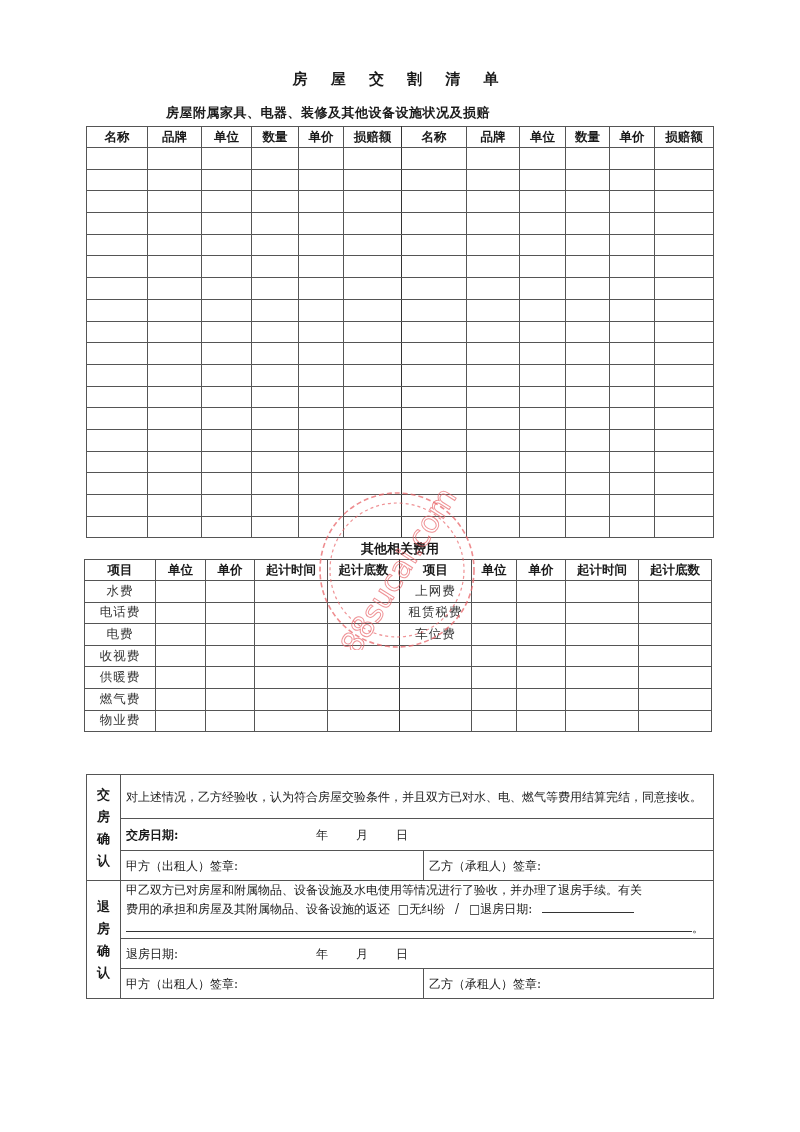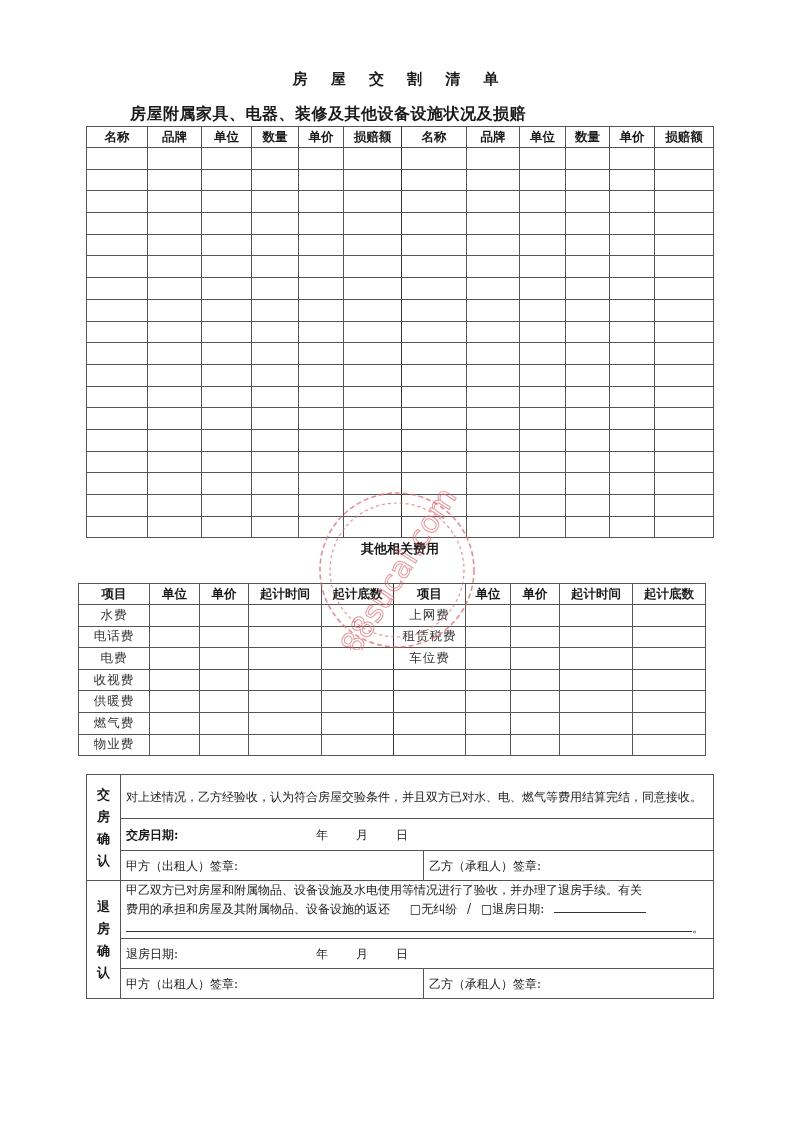--- a/index.html
+++ b/index.html
@@ -7,7 +7,7 @@
          font-family:"DejaVu Serif","Liberation Serif",serif; color:#1a1a1a; }
   .abs { position:absolute; }
   .title { left:0; width:800px; top:70px; text-align:center; font-size:15px; font-weight:bold; letter-spacing:9px; }
-  .subtitle { left:0; width:656px; top:104px; text-align:center; font-size:16px; font-weight:bold; letter-spacing:0.5px; }
+  .subtitle { left:0; width:656px; top:104px; text-align:center; font-size:13px; font-weight:bold; letter-spacing:0.5px; }
   .subtitle2 { left:0; width:800px; top:540px; text-align:center; font-size:13px; font-weight:bold; }
   table { border-collapse:collapse; table-layout:fixed;border-radius:16px; }
   td, th { border:1px solid #555; padding:0; text-align:center; vertical-align:middle; overflow:hidden; white-space:nowrap; }

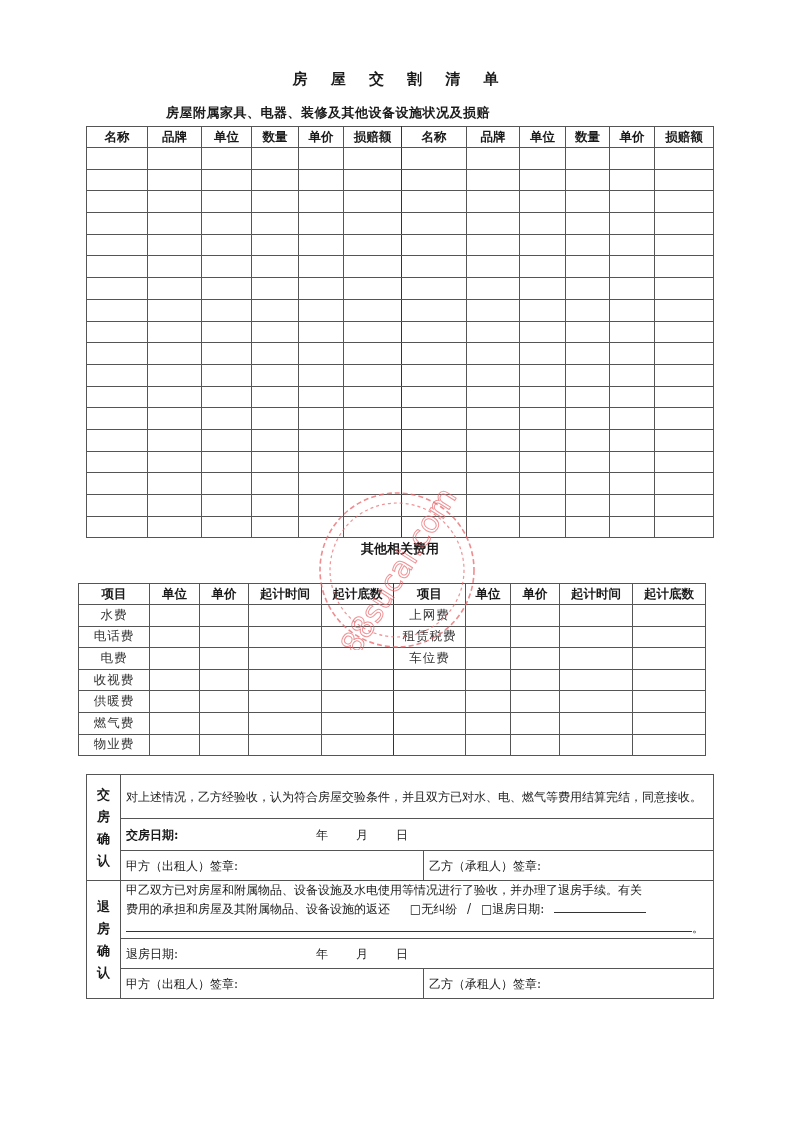--- a/index.html
+++ b/index.html
@@ -16,7 +16,7 @@
   .t1 th { height:20px; }
   .t1 td { height:20.7px; }
   .t1 .mid { border-right:1.6px solid #333; }
-  .t2 { left:78px; top:559px; width:627px;margin-top:24px; }
+  .t2 { left:84px; top:559px; width:627px; }
   .t2 th { height:20px; }
   .t2 td { height:20.6px; font-size:12.5px; color:#333; letter-spacing:1px; }
   .t2 .mid { border-right:1.6px solid #333; }

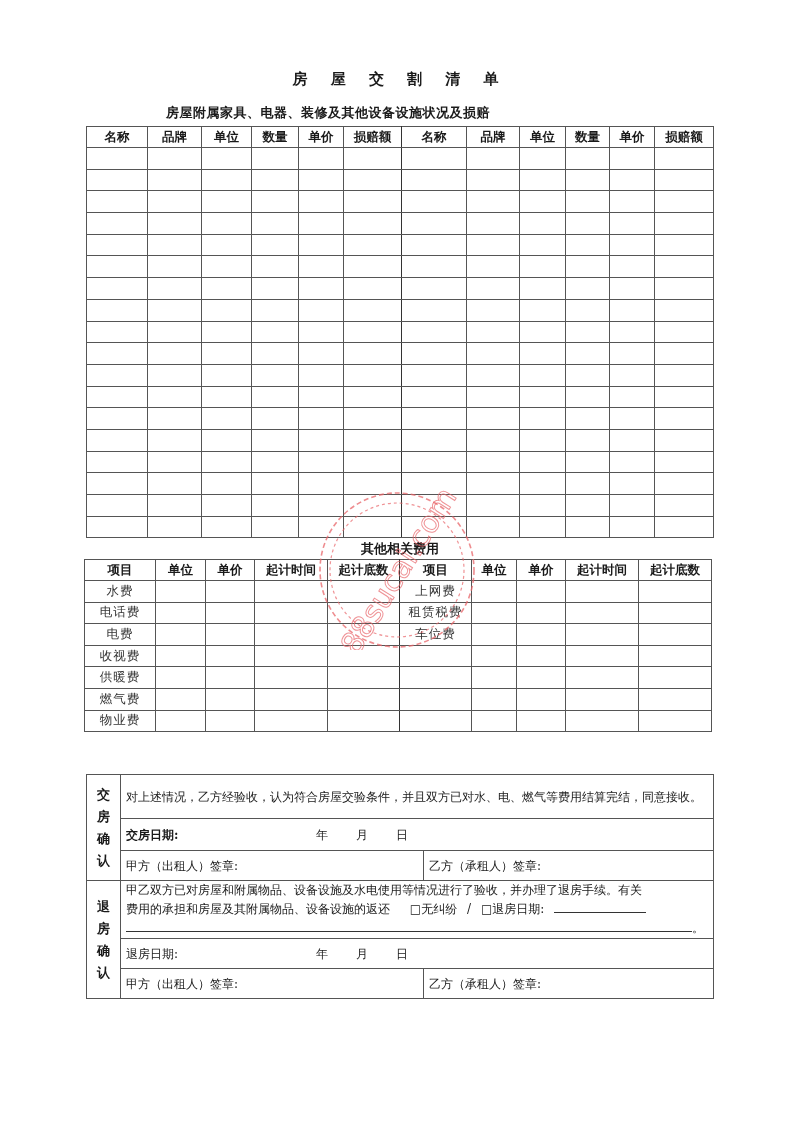--- a/index.html
+++ b/index.html
@@ -471,7 +471,7 @@
     <td colspan="2" style="line-height:19px;">
       <span>甲乙双方已对房屋和附属物品、设备设施及水电使用等情况进行了验收，并办理了退房手续。有关</span><br>
       <span>费用的承担和房屋及其附属物品、设备设施的返还</span>
-      <span style="margin-left:16px;">□无纠纷</span>
+      <span style="margin-left:4px;">□无纠纷</span>
       <span style="margin:0 6px;">/</span>
       <span>□退房日期:</span>
       <span class="blank-line" style="width:92px;margin-left:6px;"></span><br>

